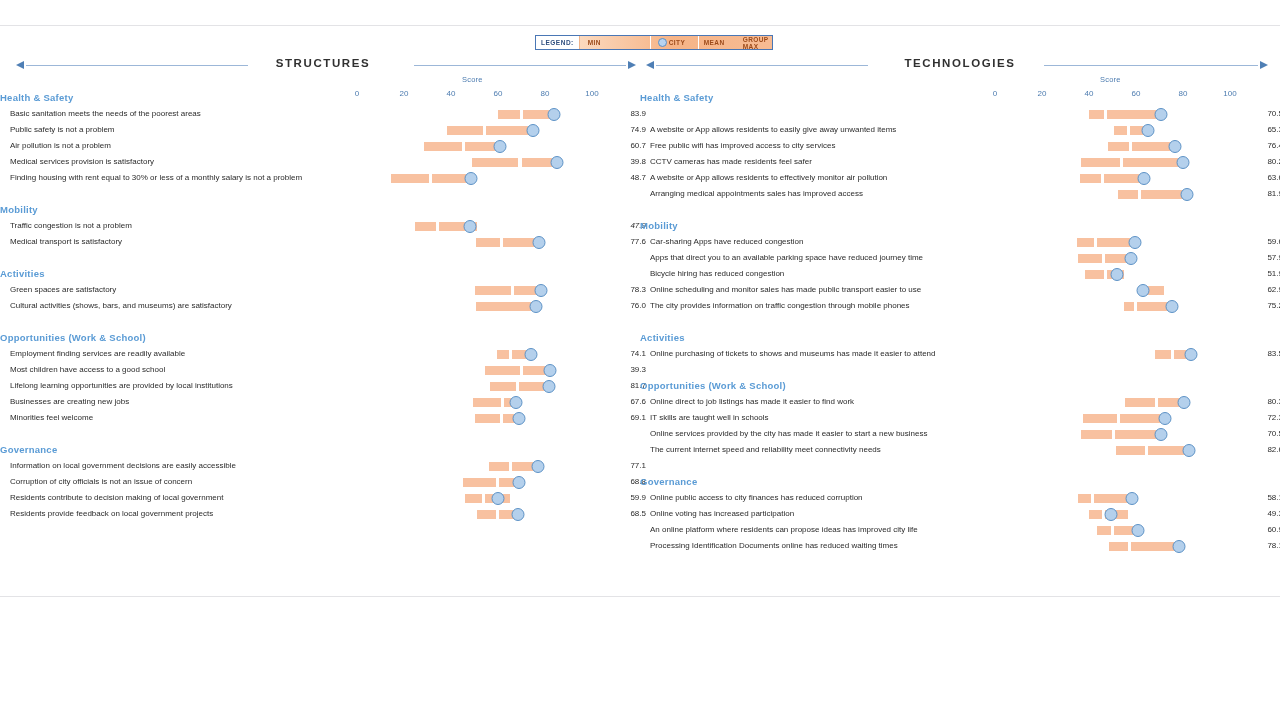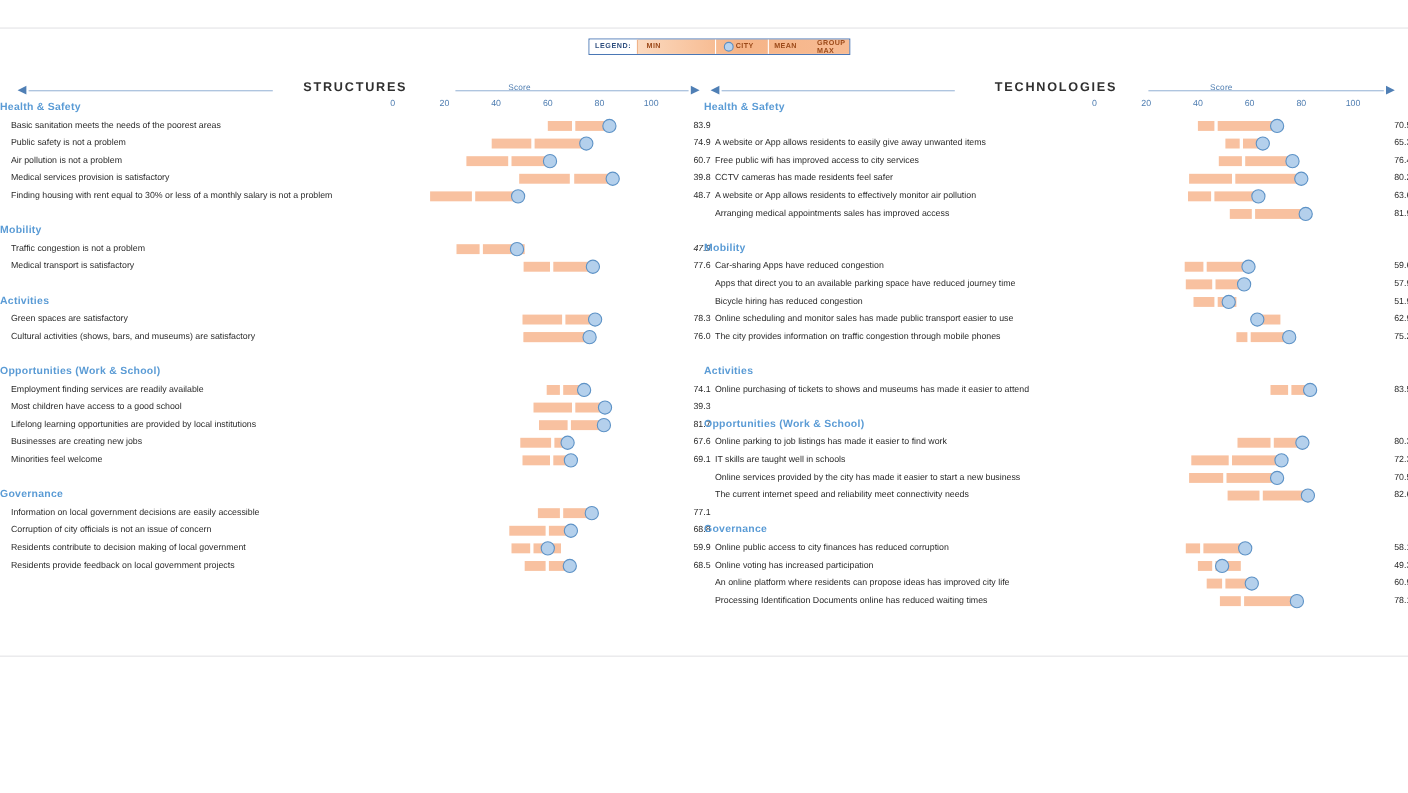--- a/index.html
+++ b/index.html
@@ -48,7 +48,7 @@
   }
 
   
-  .panel-head { position:absolute; top:74px; height:20px; }
+  .panel-head { position:absolute; top:57px; height:20px; }
   .panel-head .arrow-line { position:absolute; top:8px; height:1px; background:#9cb7d8; }
   .panel-head .arrow-head { position:absolute; top:4px; width:0;height:0; }
   .arrow-left  { border-top:4.5px solid transparent; border-bottom:4.5px solid transparent; border-right:8px solid #4f7fb5; }

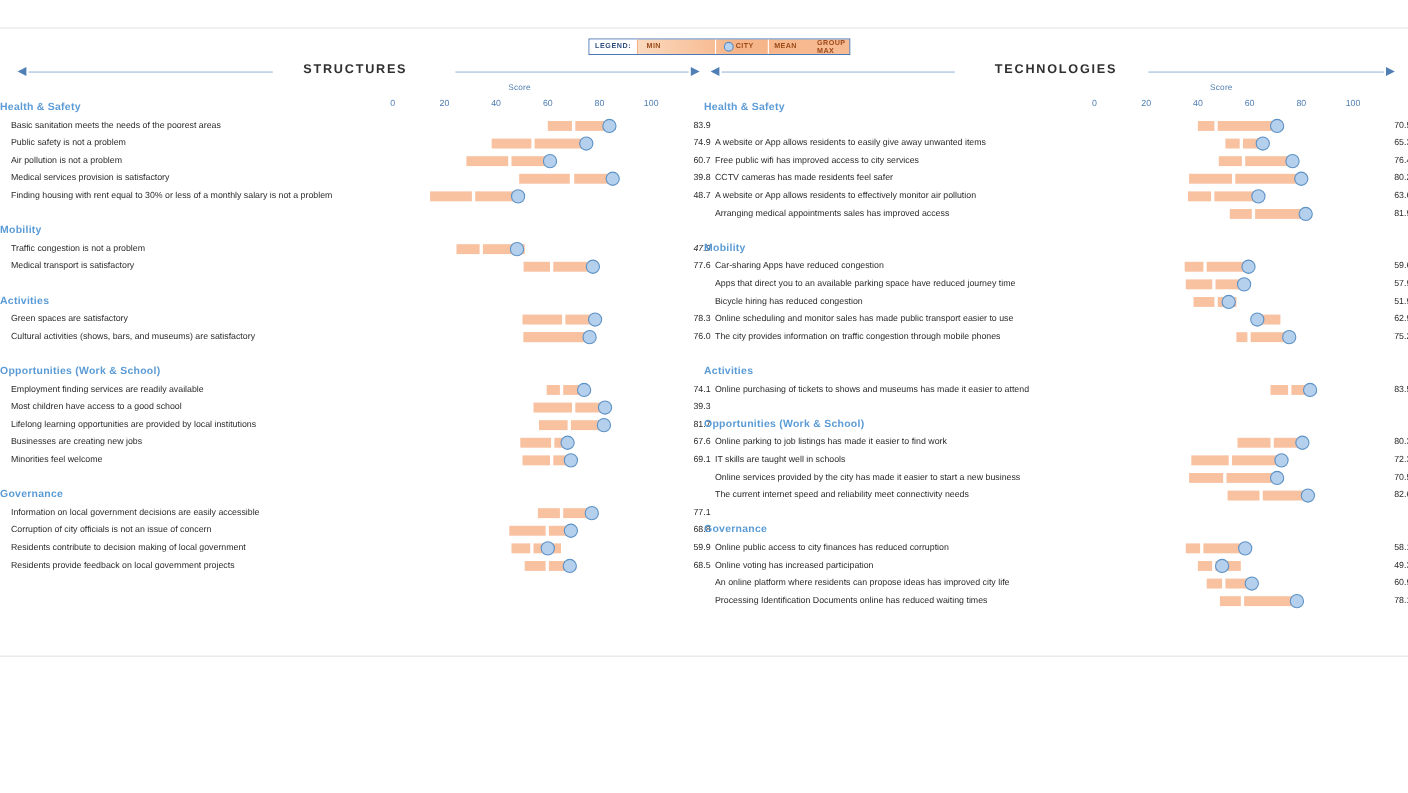--- a/index.html
+++ b/index.html
@@ -447,7 +447,7 @@
       <div class="spacer"></div>
       <div class="group-title">Opportunities (Work &amp; School)</div>
       <div class="row">
-        <div class="row-label">Online parking to job listings has made it easier to find work</div>
+        <div class="row-label">Online direct to job listings has made it easier to find work</div>
         <div class="plot" style="left: 0px; width: 640px;">
           <div class="bar-seg" style="left: 485.425px; width: 29.9px;"></div>
           <div class="bar-seg" style="left: 518.325px; width: 24.675px;"></div>

